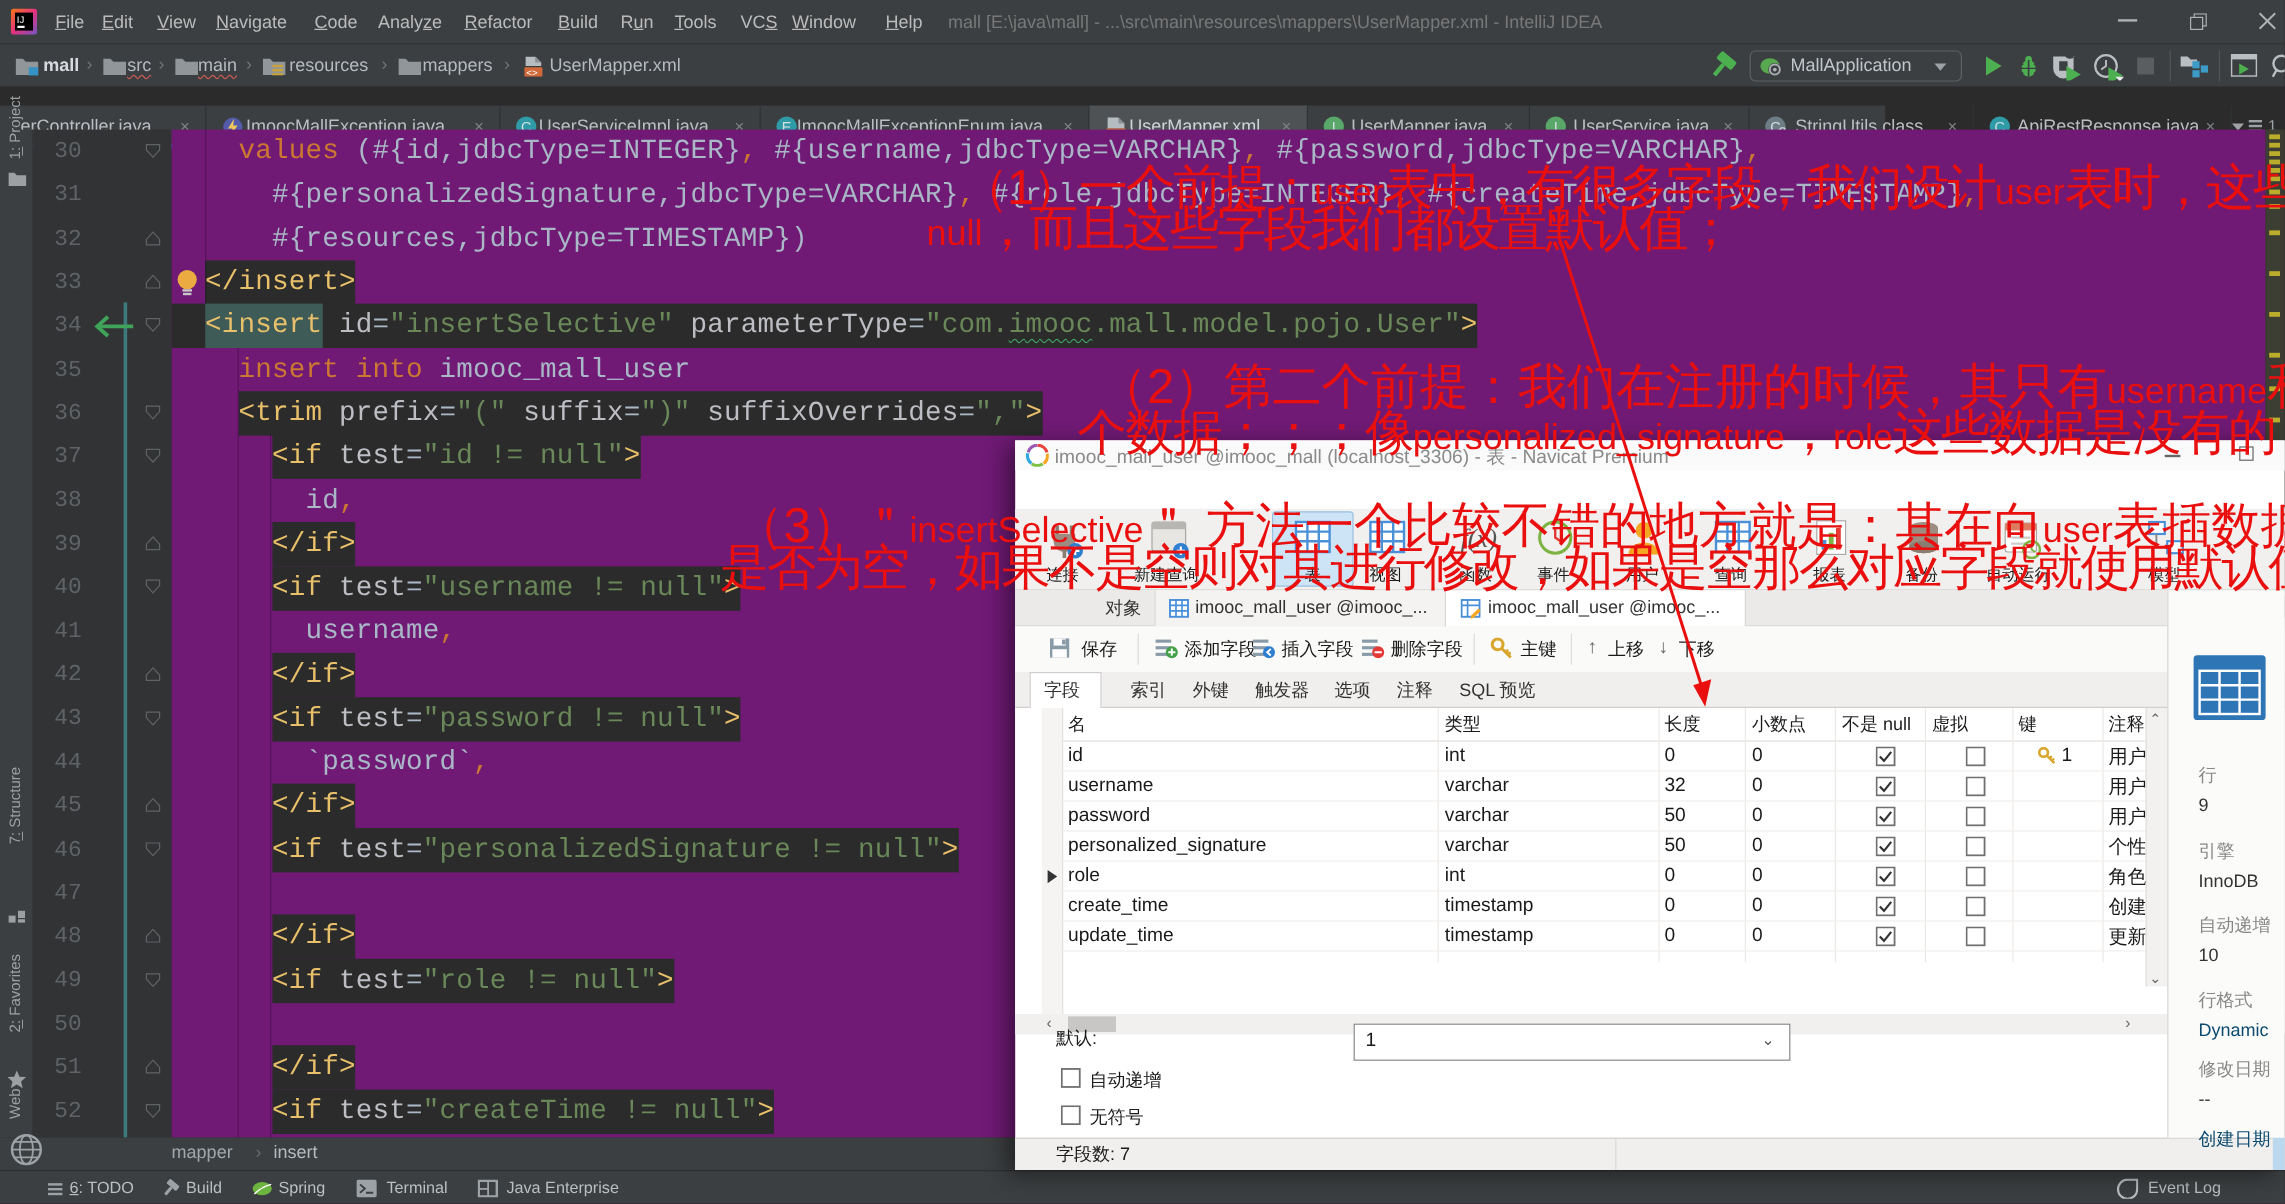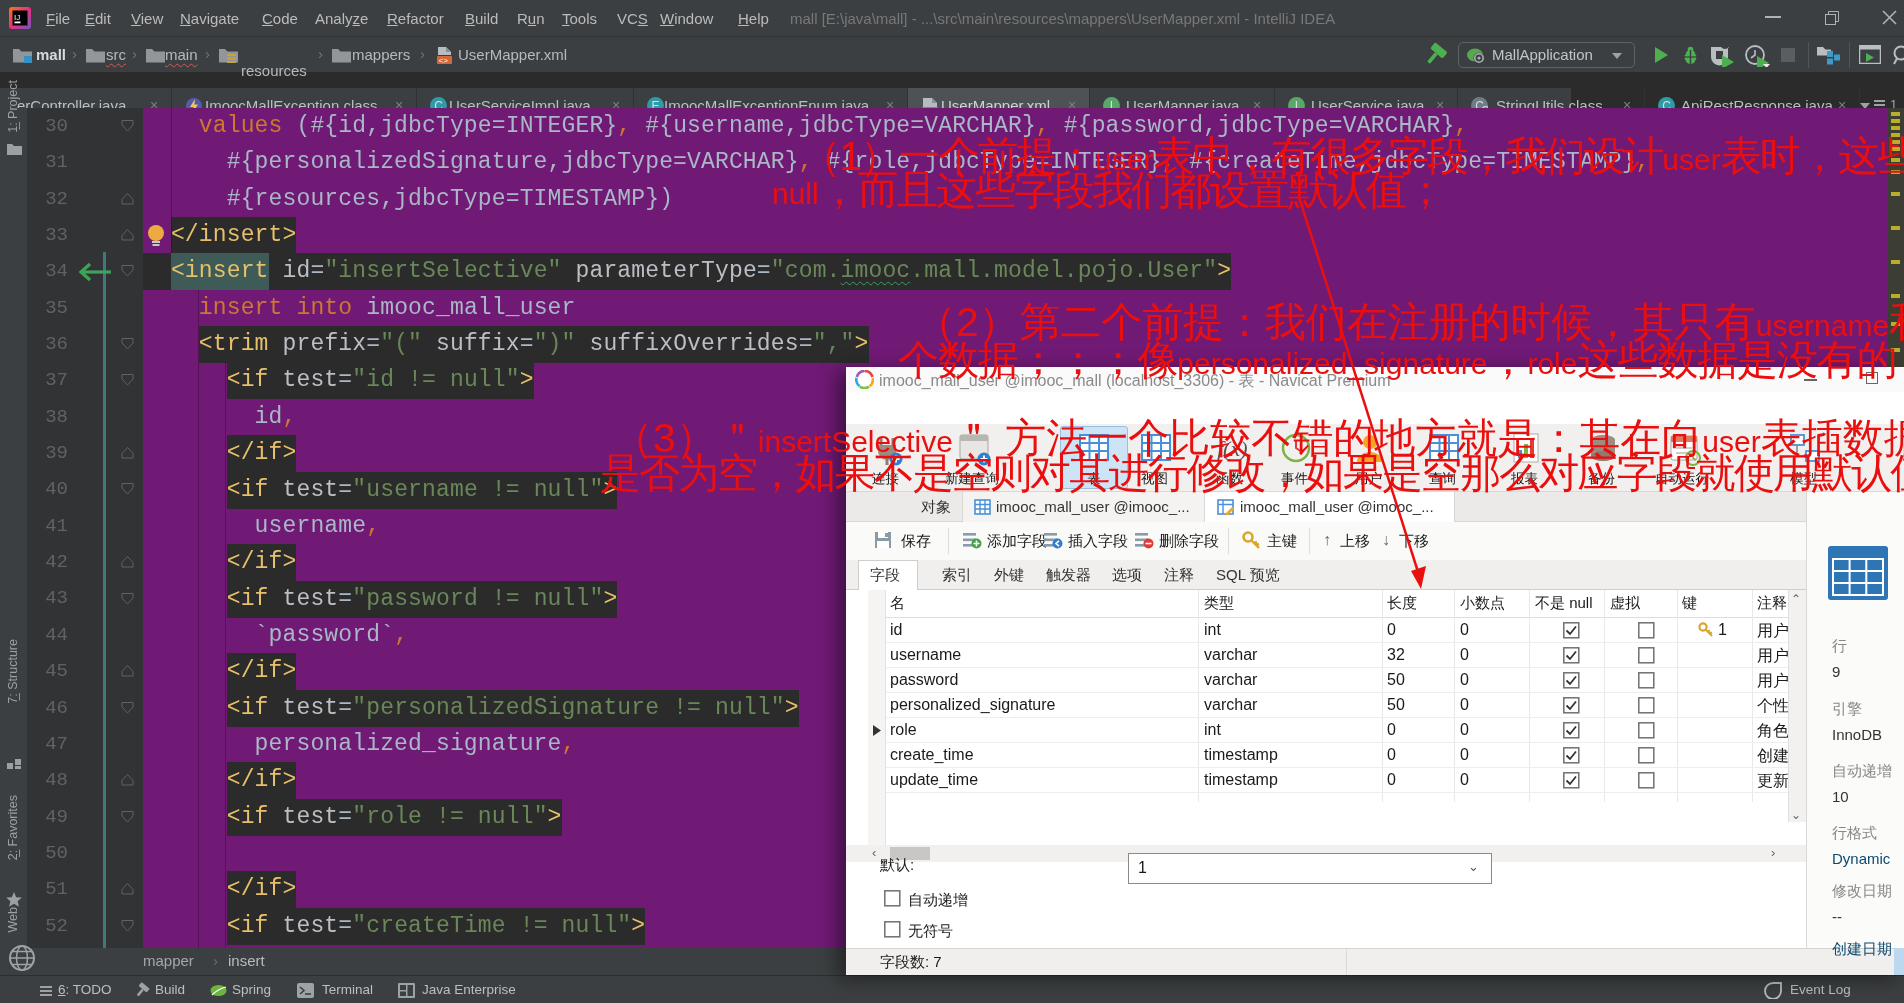--- a/index.html
+++ b/index.html
@@ -91,7 +91,7 @@
         <rect x="8" y="10.5" width="9" height="2" fill="#c9a33a"></rect>
         <rect x="8" y="14" width="9" height="2" fill="#c9a33a"></rect>
       </svg>
-      <span class="abs" style="left:241px;top:9px;color:#b5bac0;margin-top:16px;">resources</span>
+      <span class="abs" style="left:241px;top:9px;color:#b5bac0;">resources</span>
 <span class="abs" style="left:318px;top:8px;color:#70757a">›</span>
       <svg class="abs" style="left:332px;top:10px" width="19" height="16">
         <path d="M0 2 h6 l2.5 2.5 H19 v11 H0 Z" fill="#90969a"></path>

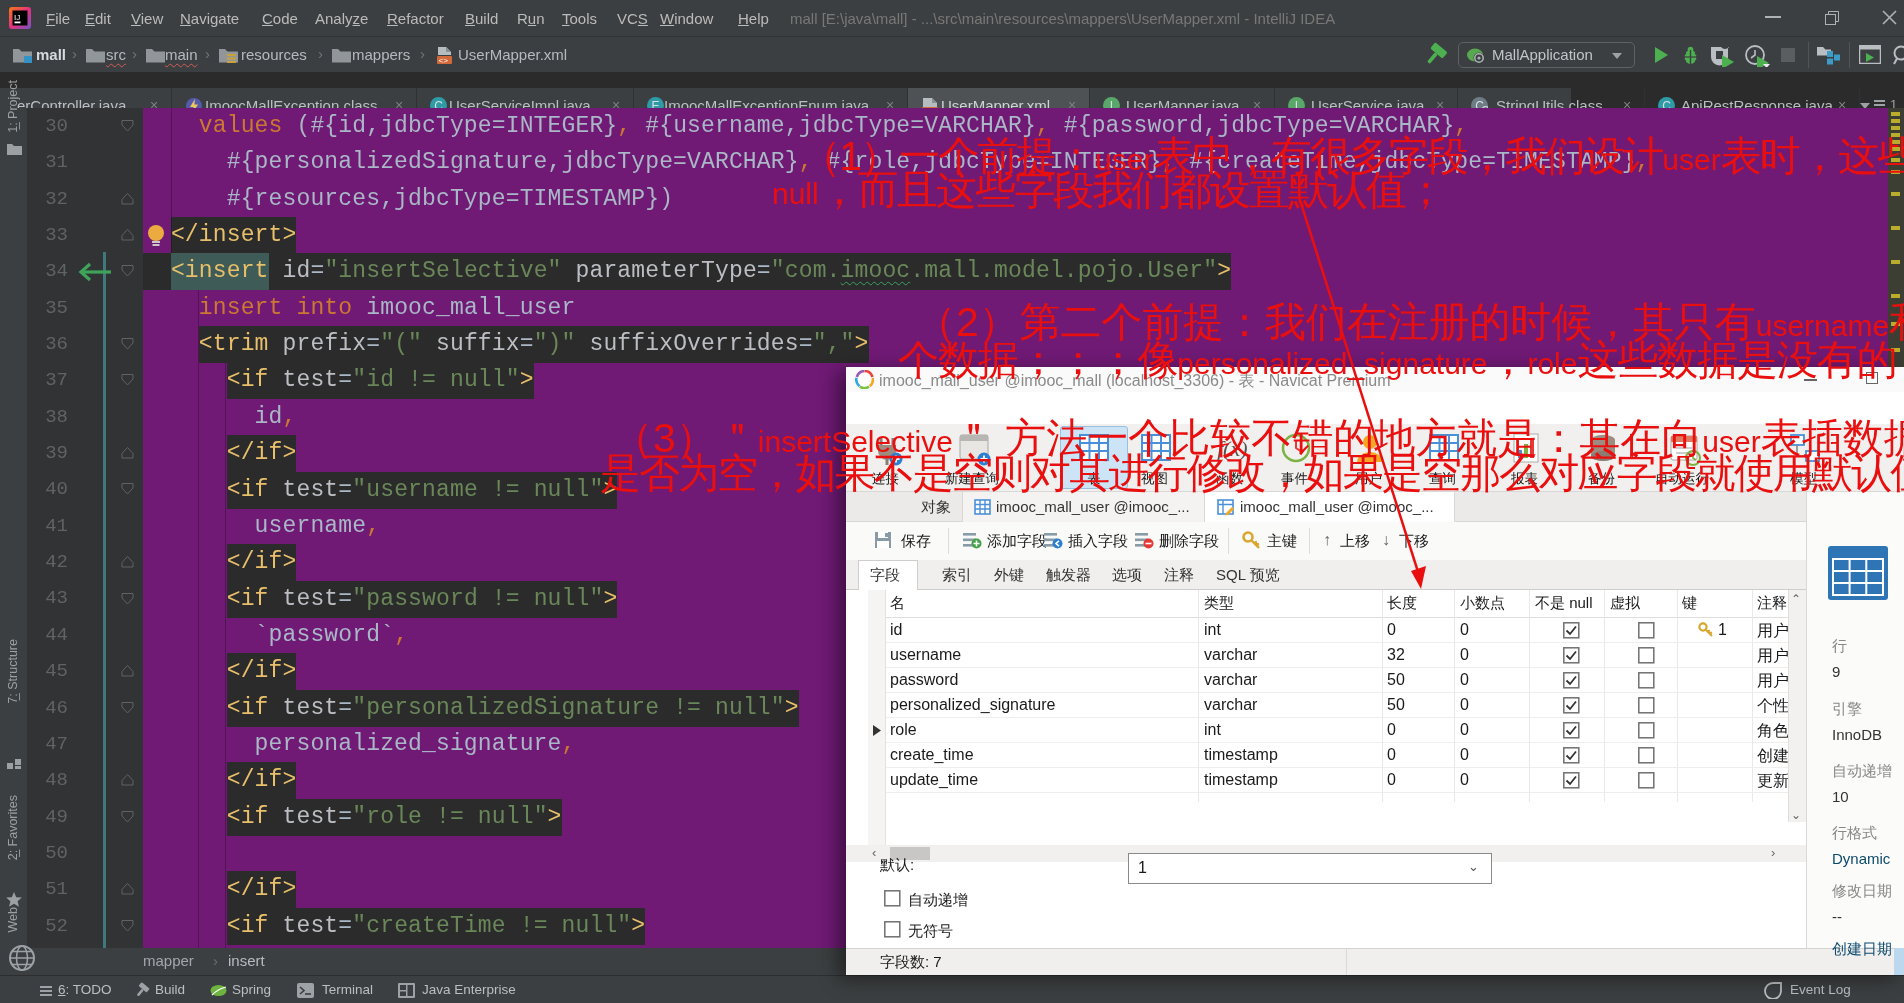--- a/index.html
+++ b/index.html
@@ -167,7 +167,7 @@
         <circle cx="9" cy="9" r="8" fill="#545bab"></circle>
         <path d="M10 2 L5 10 H8.6 L7.4 16 L13 7.5 H9.4 Z" fill="#f0c75a"></path>
       </svg>
-<span class="abs" style="left:205px;top:9px;color:#bbbfc3;">ImoocMallException.class</span>
+<span class="abs" style="left:205px;top:9px;color:#bbbfc3;">ImoocMallException.java</span>
 <span class="abs" style="left:395px;top:9px;color:#7f8386;font-size:14px">×</span>
 <div class="abs" style="left:417px;top:0;width:217px;height:36px;border-right:1px solid #2f3234"></div>
 <div class="abs cic" style="left:430px;top:9px;background:#2e9ba6">C</div>

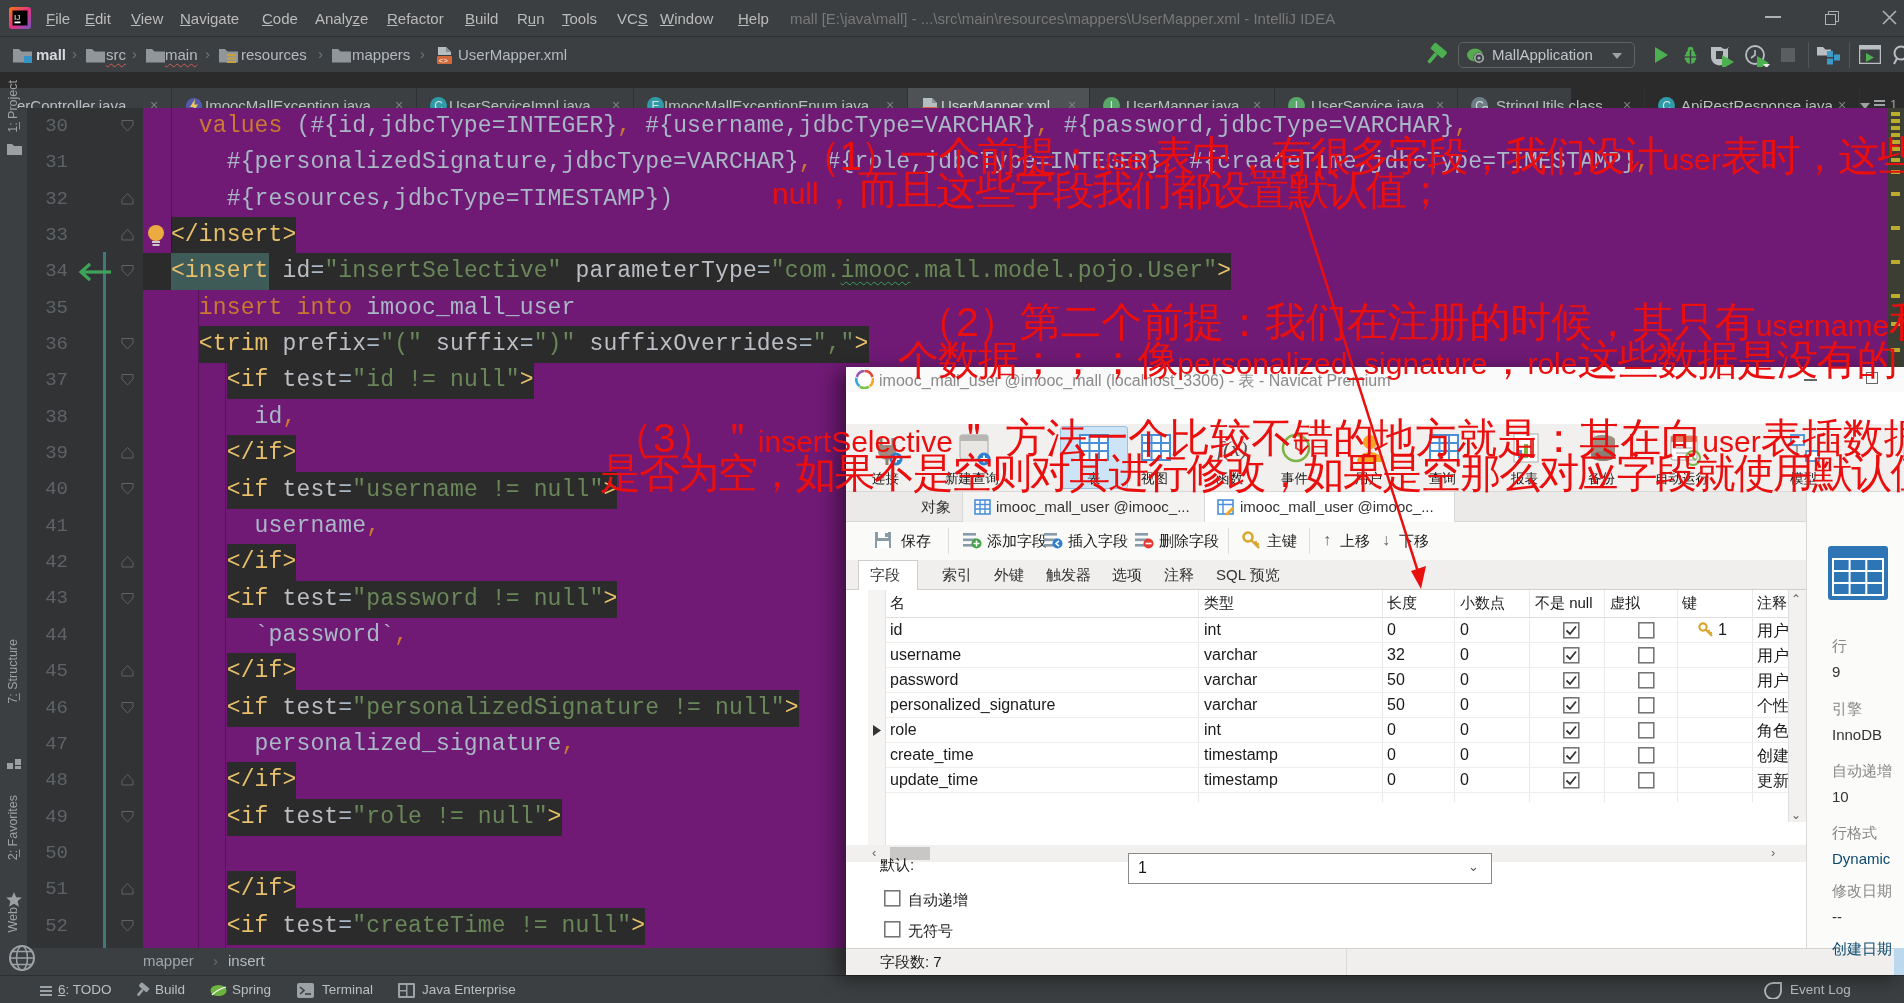--- a/index.html
+++ b/index.html
@@ -323,7 +323,6 @@
 <div class="row" style="top:508.9px">        <span class="p">`password`</span><span class="k">,</span></div>
 <div class="row" style="top:545.25px">      <span class="dk"><span class="tg">&lt;/if&gt;</span></span></div>
 <div class="row" style="top:581.6px">      <span class="dk"><span class="tg">&lt;if</span><span class="an"> test</span><span class="p">=</span><span class="av">"personalizedSignature != null"</span><span class="tg">&gt;</span></span></div>
-<div class="row" style="top:617.95px">        <span class="p">personalized_signature</span><span class="k">,</span></div>
 <div class="row" style="top:654.3px">      <span class="dk"><span class="tg">&lt;/if&gt;</span></span></div>
 <div class="row" style="top:690.65px">      <span class="dk"><span class="tg">&lt;if</span><span class="an"> test</span><span class="p">=</span><span class="av">"role != null"</span><span class="tg">&gt;</span></span></div>
 <div class="row" style="top:763.35px">      <span class="dk"><span class="tg">&lt;/if&gt;</span></span></div>

